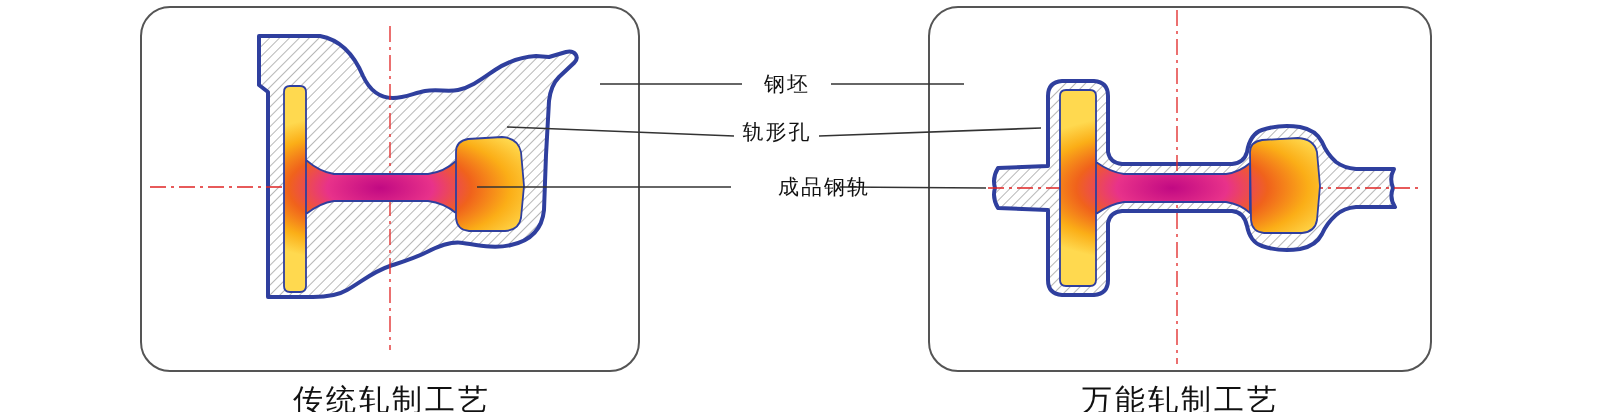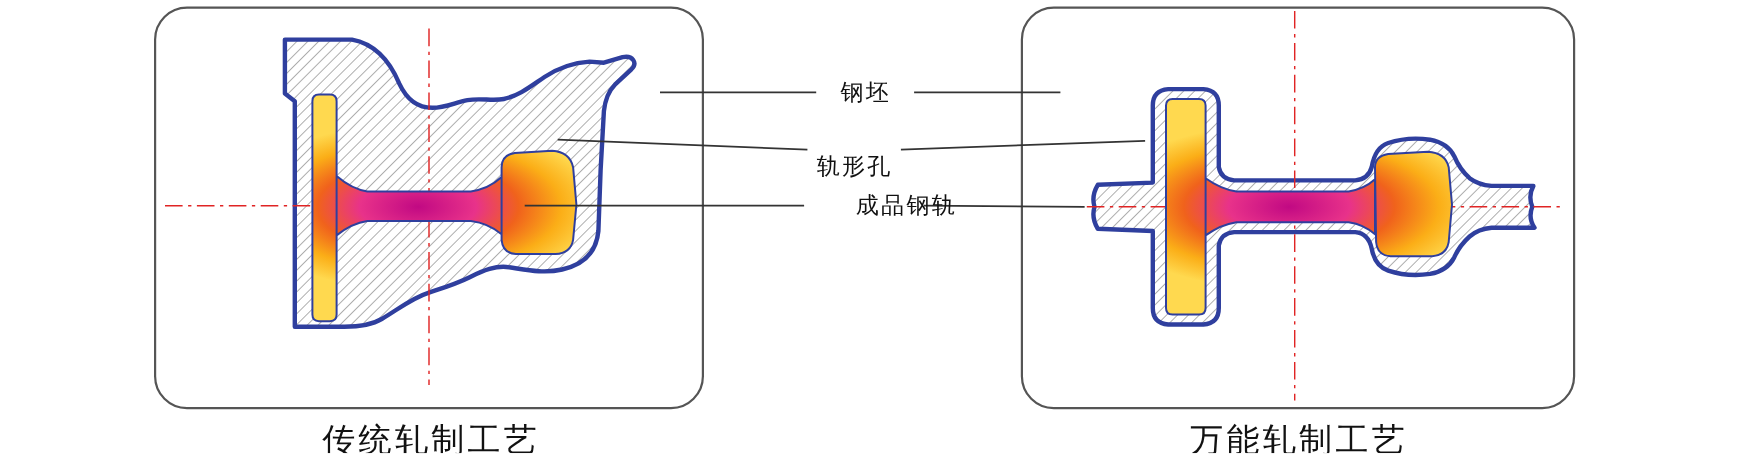--- a/index.html
+++ b/index.html
@@ -119,7 +119,7 @@
   </svg>
 
   <div class="center-label" style="left:787px;top:84px">钢坯</div>
-  <div class="center-label" style="left:777px;top:151px">轨形孔</div>
+  <div class="center-label" style="left:777px;top:132px">轨形孔</div>
   <div class="center-label" style="left:824px;top:187px">成品钢轨</div>
 
   <div class="caption left">传统轧制工艺</div>

